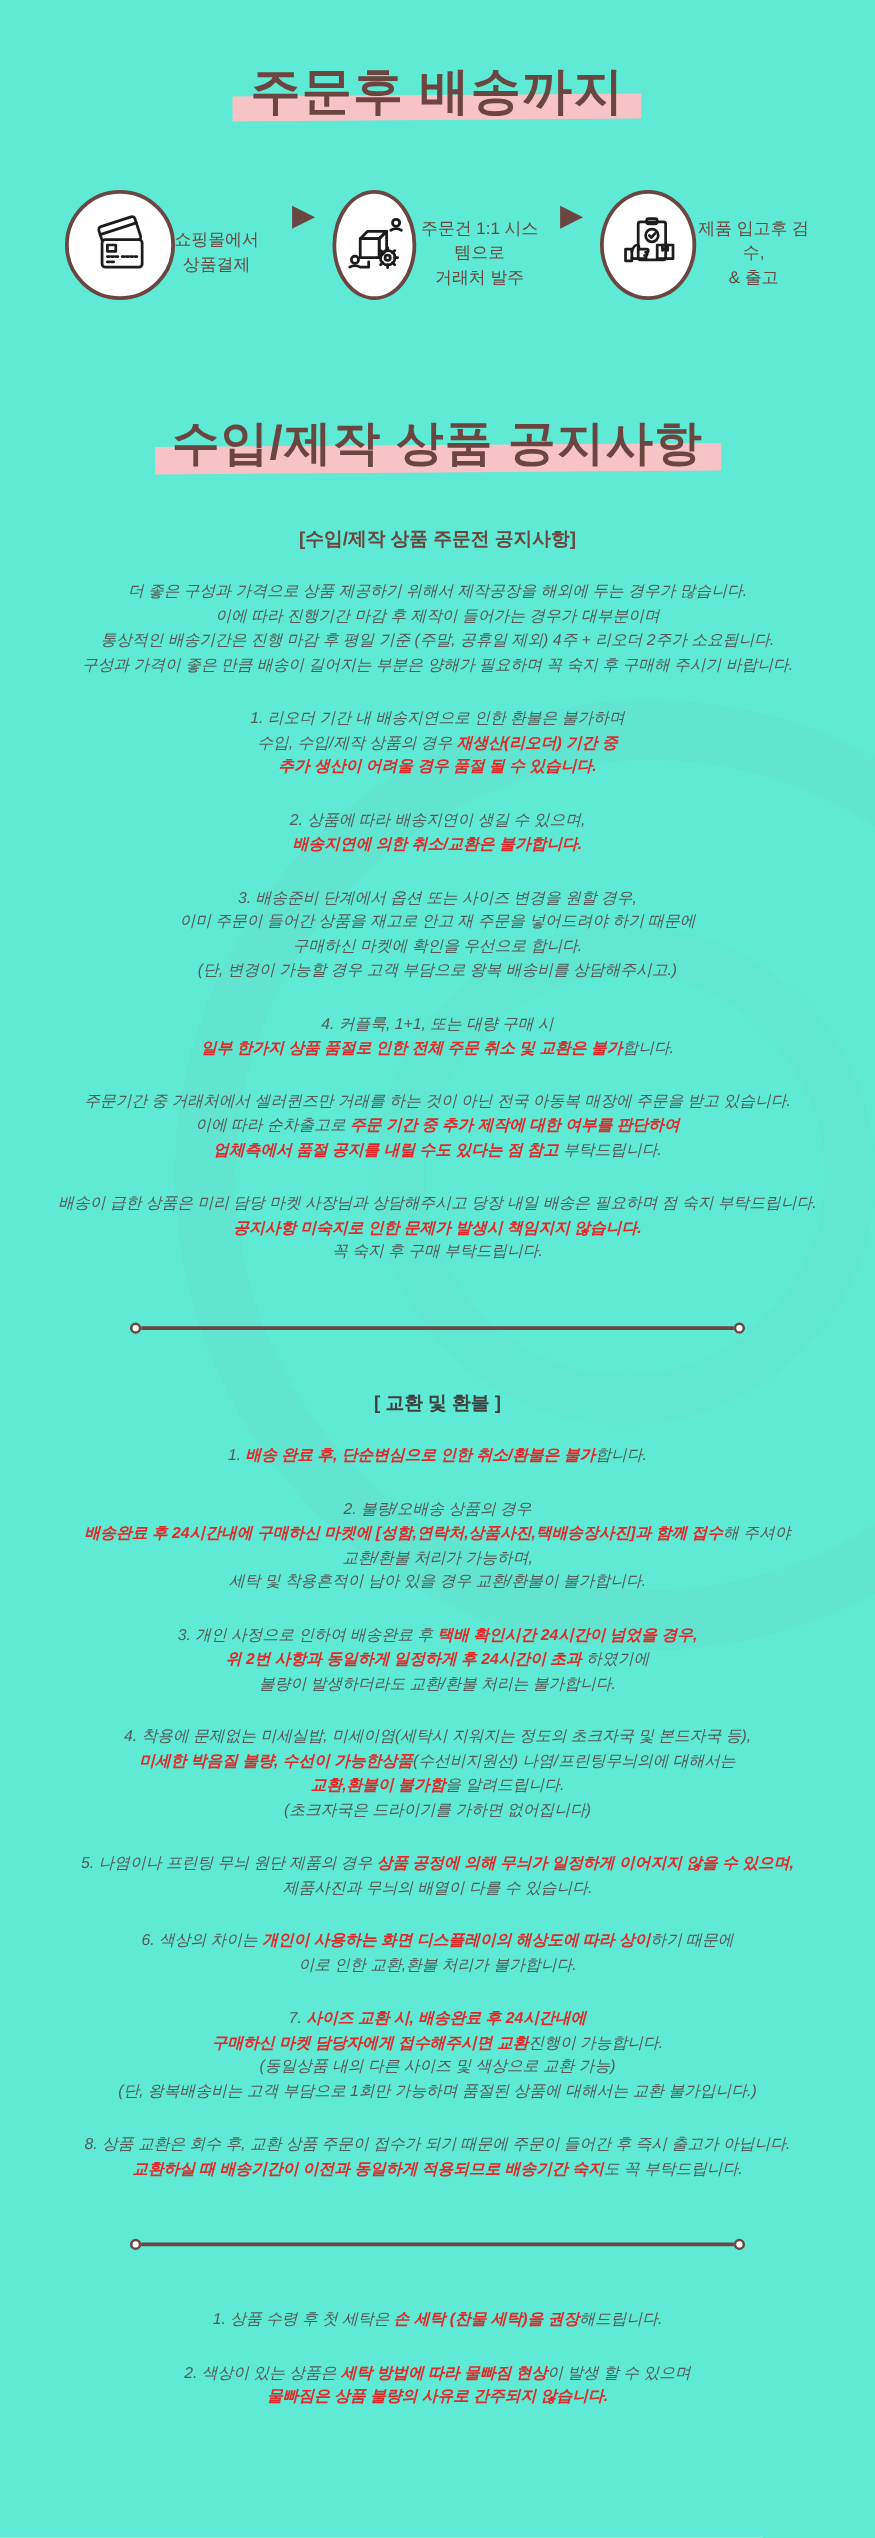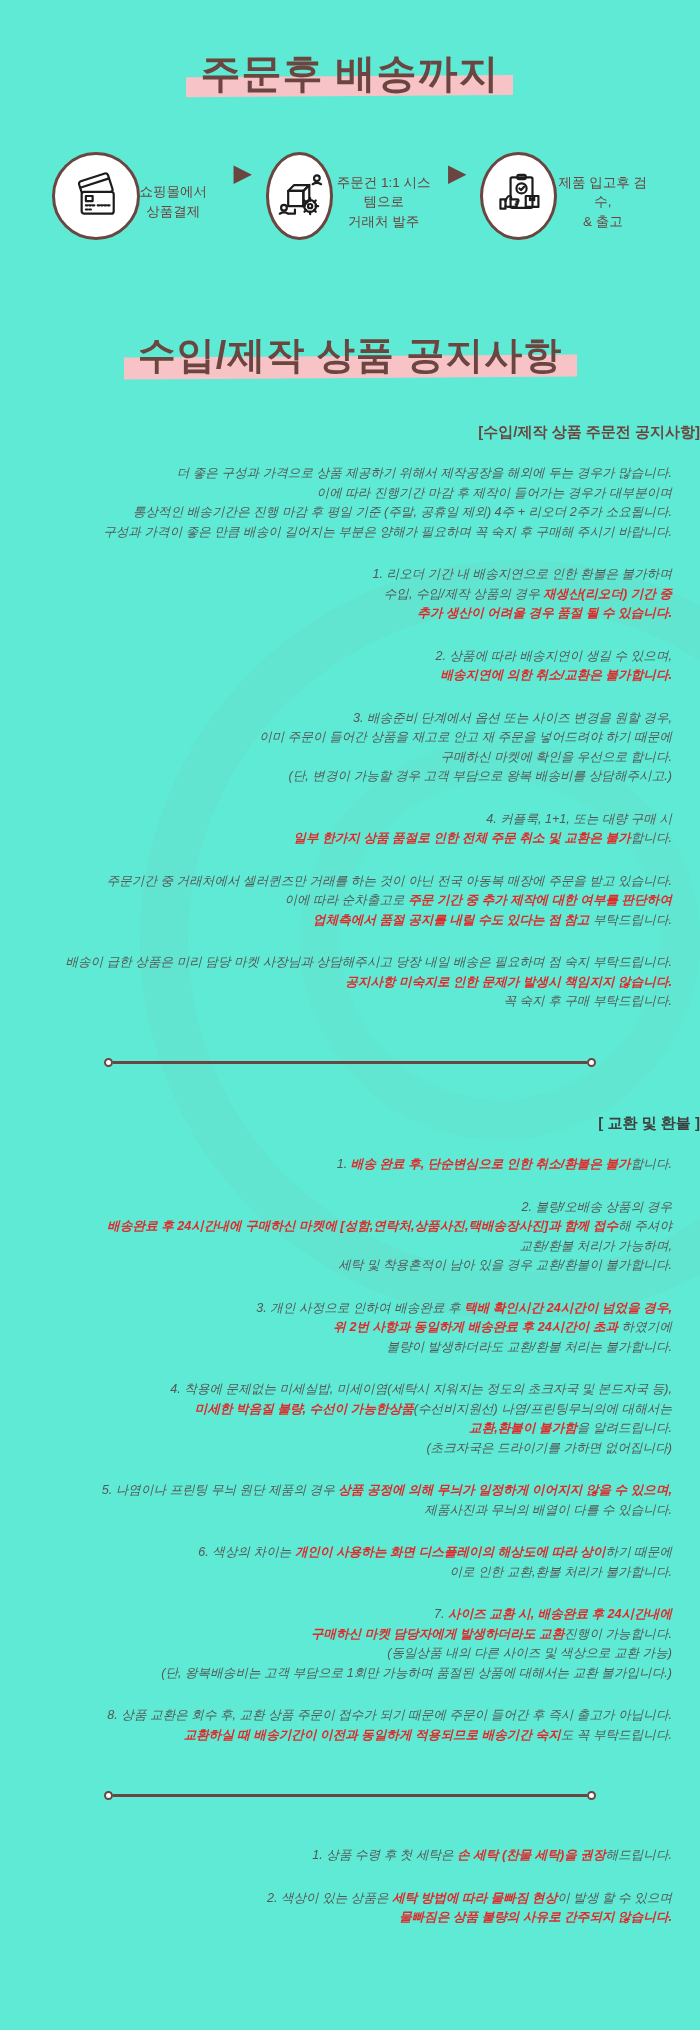--- a/index.html
+++ b/index.html
@@ -37,7 +37,7 @@
   .notice-title .hl::before{height:22px;}
 
   
-  .notice-body{margin-top:34px;text-align:right;color:var(--body);font-size:12.6px;line-height:19.5px;}
+  .notice-body{margin-top:34px;text-align:center;color:var(--body);font-size:12.6px;line-height:19.5px;}
   .sec-header{font-weight:bold;font-size:15px;margin:44px 0 6px;}
   .sec-header.brown{color:var(--brown);}
   .sec-header.dark{color:var(--dark);}

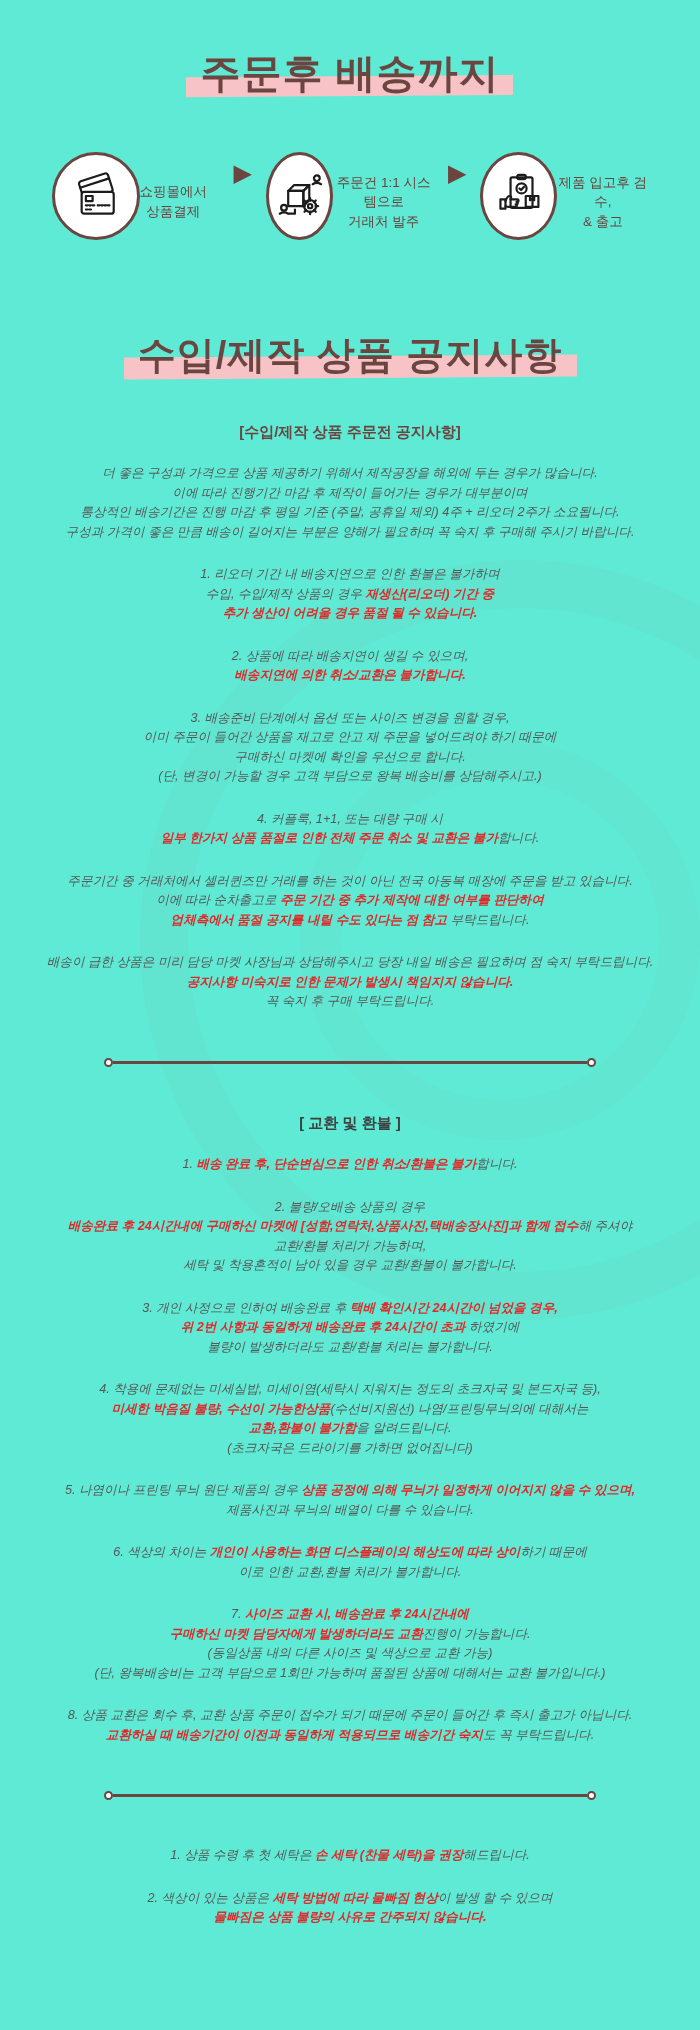--- a/index.html
+++ b/index.html
@@ -157,7 +157,7 @@
         <div class="sec-header dark">[ 교환 및 환불 ]</div>
         <p class="para"><span>1. </span><span class="red">배송 완료 후, 단순변심으로 인한 취소/환불은 불가</span><span>합니다.</span></p>
         <p class="para"><span>2. 불량/오배송 상품의 경우</span><br><span class="red">배송완료 후 24시간내에 구매하신 마켓에 [성함,연락처,상품사진,택배송장사진]과 함께 접수</span><span>해 주셔야</span><br><span>교환/환불 처리가 가능하며,</span><br><span>세탁 및 착용흔적이 남아 있을 경우 교환/환불이 불가합니다.</span></p>
-        <p class="para"><span>3. 개인 사정으로 인하여 배송완료 후 </span><span class="red">택배 확인시간 24시간이 넘었을 경우,</span><br><span class="red">위 2번 사항과 동일하게 배송완료 후 24시간이 초과</span><span> 하였기에</span><br><span>불량이 발생하더라도 교환/환불 처리는 불가합니다.</span></p>
+        <p class="para"><span>3. 개인 사정으로 인하여 배송완료 후 </span><span class="red">택배 확인시간 24시간이 넘었을 경우,</span><br><span class="red">위 2번 사항과 동일하게 일정하게 후 24시간이 초과</span><span> 하였기에</span><br><span>불량이 발생하더라도 교환/환불 처리는 불가합니다.</span></p>
         <p class="para"><span>4. 착용에 문제없는 미세실밥, 미세이염(세탁시 지워지는 정도의 초크자국 및 본드자국 등),</span><br><span class="red">미세한 박음질 불량, 수선이 가능한상품</span><span>(수선비지원선) 나염/프린팅무늬의에 대해서는</span><br><span class="red">교환,환불이 불가함</span><span>을 알려드립니다.</span><br><span>(초크자국은 드라이기를 가하면 없어집니다)</span></p>
         <p class="para"><span>5. 나염이나 프린팅 무늬 원단 제품의 경우 </span><span class="red">상품 공정에 의해 무늬가 일정하게 이어지지 않을 수 있으며,</span><br><span>제품사진과 무늬의 배열이 다를 수 있습니다.</span></p>
         <p class="para"><span>6. 색상의 차이는 </span><span class="red">개인이 사용하는 화면 디스플레이의 해상도에 따라 상이</span><span>하기 때문에</span><br><span>이로 인한 교환,환불 처리가 불가합니다.</span></p>

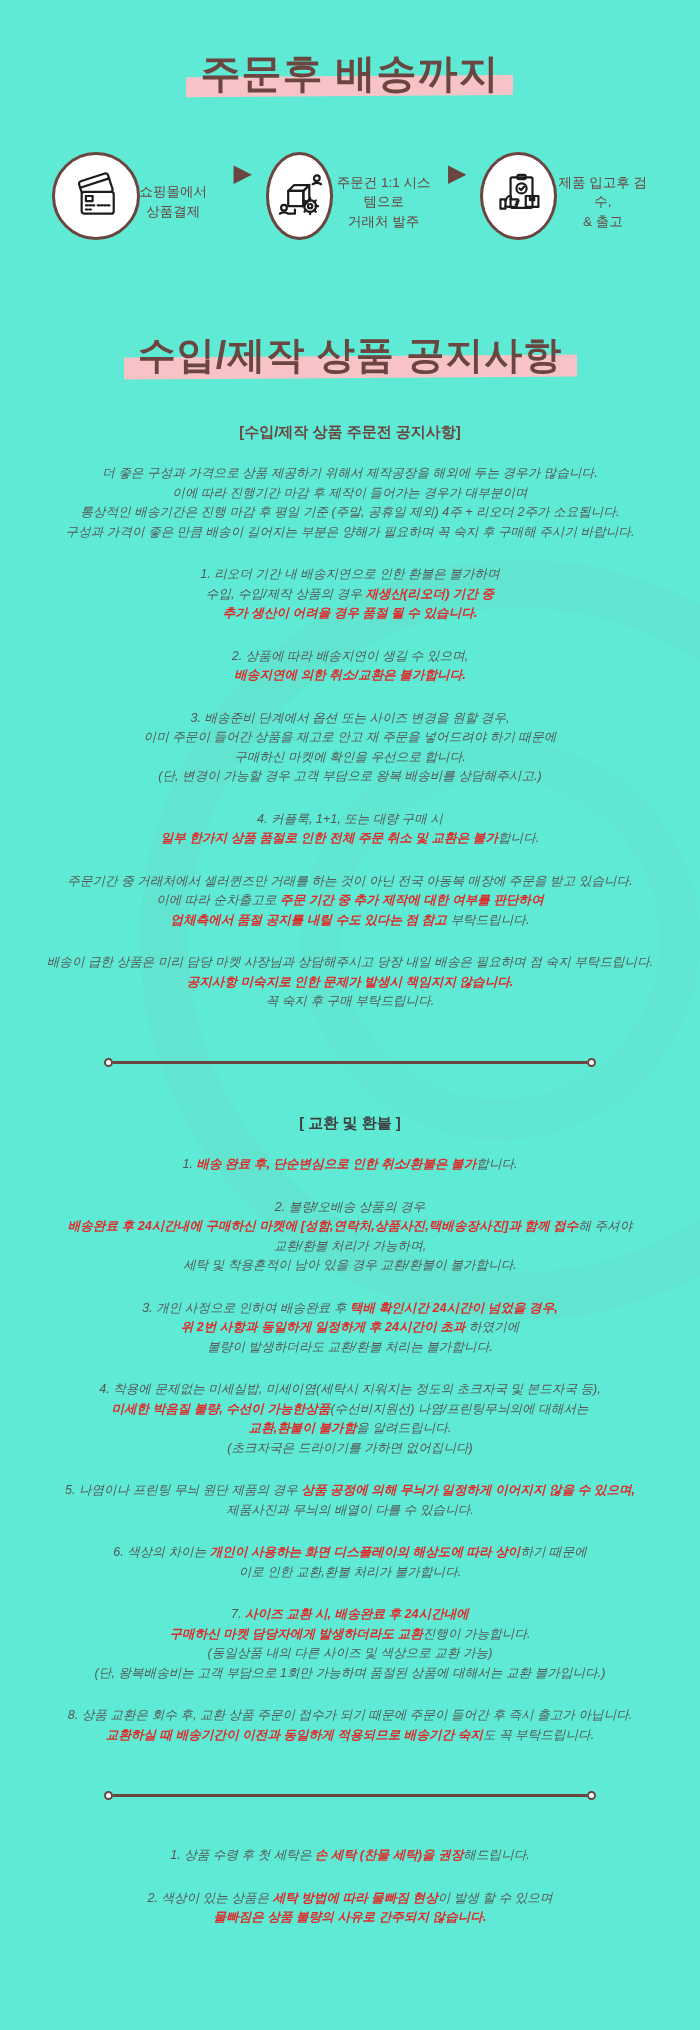--- a/index.html
+++ b/index.html
@@ -161,7 +161,7 @@
         <p class="para"><span>4. 착용에 문제없는 미세실밥, 미세이염(세탁시 지워지는 정도의 초크자국 및 본드자국 등),</span><br><span class="red">미세한 박음질 불량, 수선이 가능한상품</span><span>(수선비지원선) 나염/프린팅무늬의에 대해서는</span><br><span class="red">교환,환불이 불가함</span><span>을 알려드립니다.</span><br><span>(초크자국은 드라이기를 가하면 없어집니다)</span></p>
         <p class="para"><span>5. 나염이나 프린팅 무늬 원단 제품의 경우 </span><span class="red">상품 공정에 의해 무늬가 일정하게 이어지지 않을 수 있으며,</span><br><span>제품사진과 무늬의 배열이 다를 수 있습니다.</span></p>
         <p class="para"><span>6. 색상의 차이는 </span><span class="red">개인이 사용하는 화면 디스플레이의 해상도에 따라 상이</span><span>하기 때문에</span><br><span>이로 인한 교환,환불 처리가 불가합니다.</span></p>
-        <p class="para"><span>7. </span><span class="red">사이즈 교환 시, 배송완료 후 24시간내에</span><br><span class="red">구매하신 마켓 담당자에게 발생하더라도 교환</span><span>진행이 가능합니다.</span><br><span>(동일상품 내의 다른 사이즈 및 색상으로 교환 가능)</span><br><span>(단, 왕복배송비는 고객 부담으로 1회만 가능하며 품절된 상품에 대해서는 교환 불가입니다.)</span></p>
+        <p class="para"><span>7. </span><span class="red">사이즈 교환 시, 배송완료 후 24시간내에</span><br><span class="red">구매하신 마켓 담당자에게 접수해주시면 교환</span><span>진행이 가능합니다.</span><br><span>(동일상품 내의 다른 사이즈 및 색상으로 교환 가능)</span><br><span>(단, 왕복배송비는 고객 부담으로 1회만 가능하며 품절된 상품에 대해서는 교환 불가입니다.)</span></p>
         <p class="para"><span>8. 상품 교환은 회수 후, 교환 상품 주문이 접수가 되기 때문에 주문이 들어간 후 즉시 출고가 아닙니다.</span><br><span class="red">교환하실 때 배송기간이 이전과 동일하게 적용되므로 배송기간 숙지</span><span>도 꼭 부탁드립니다.</span></p>
         <div class="divider">
           <span class="dot"></span>

